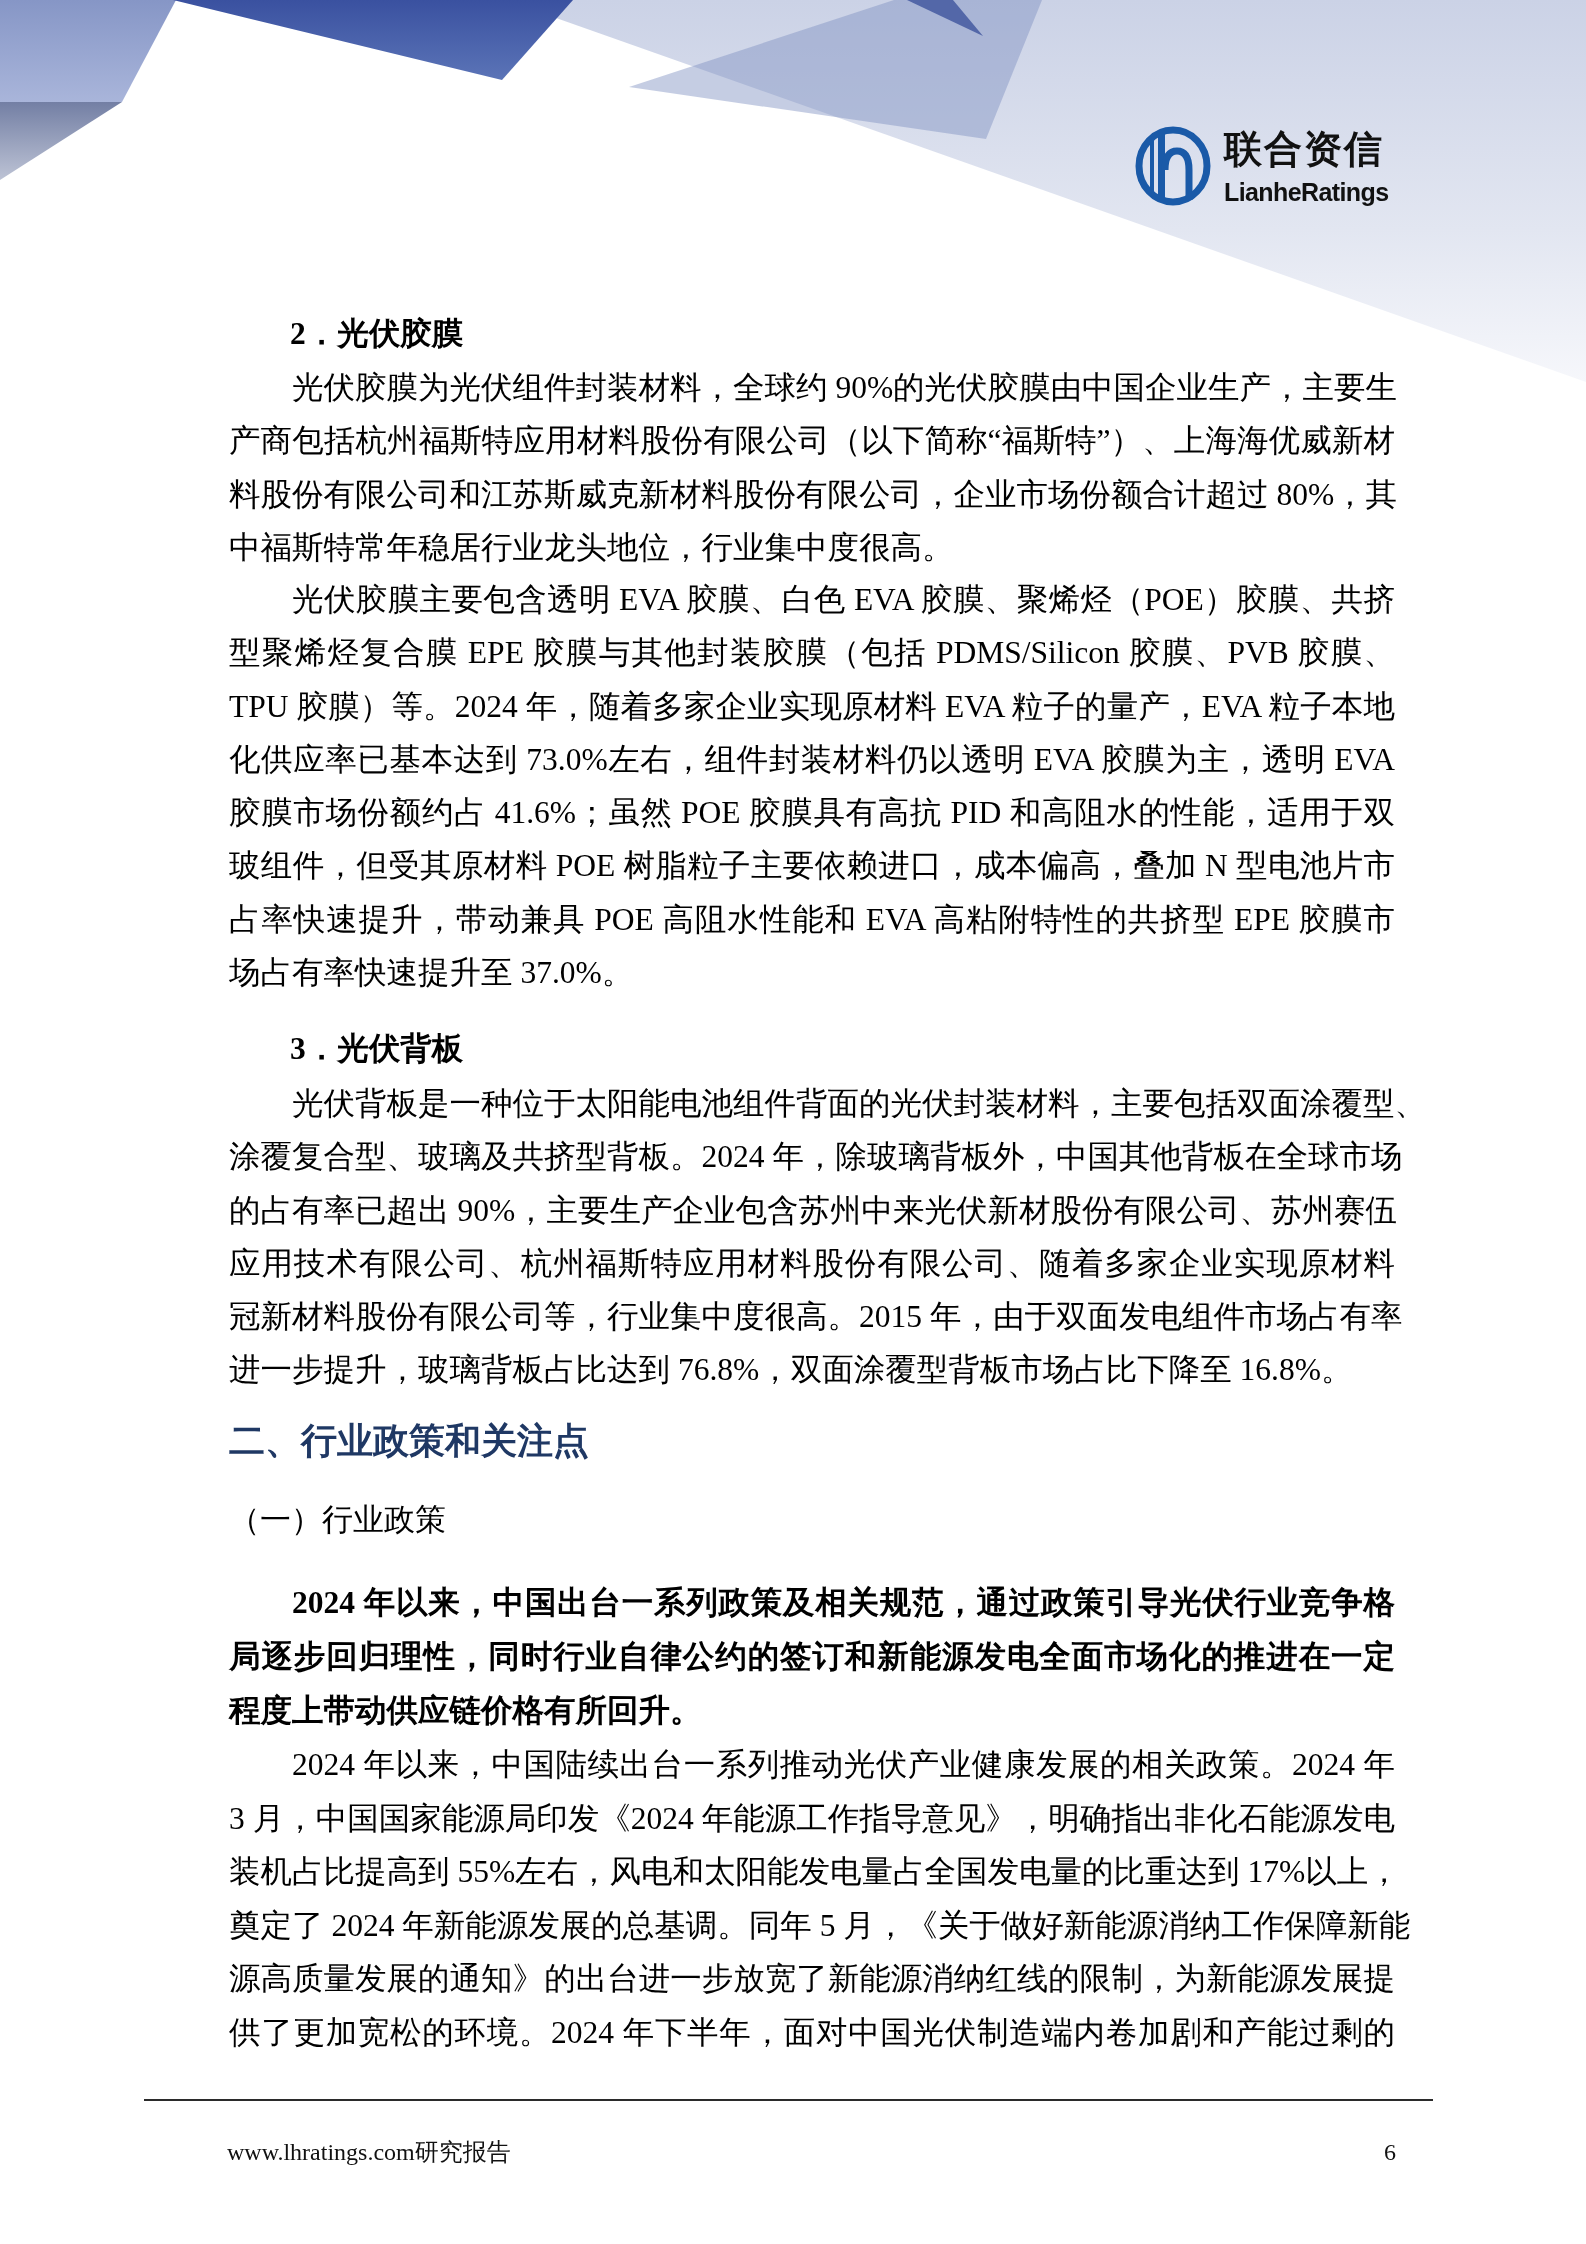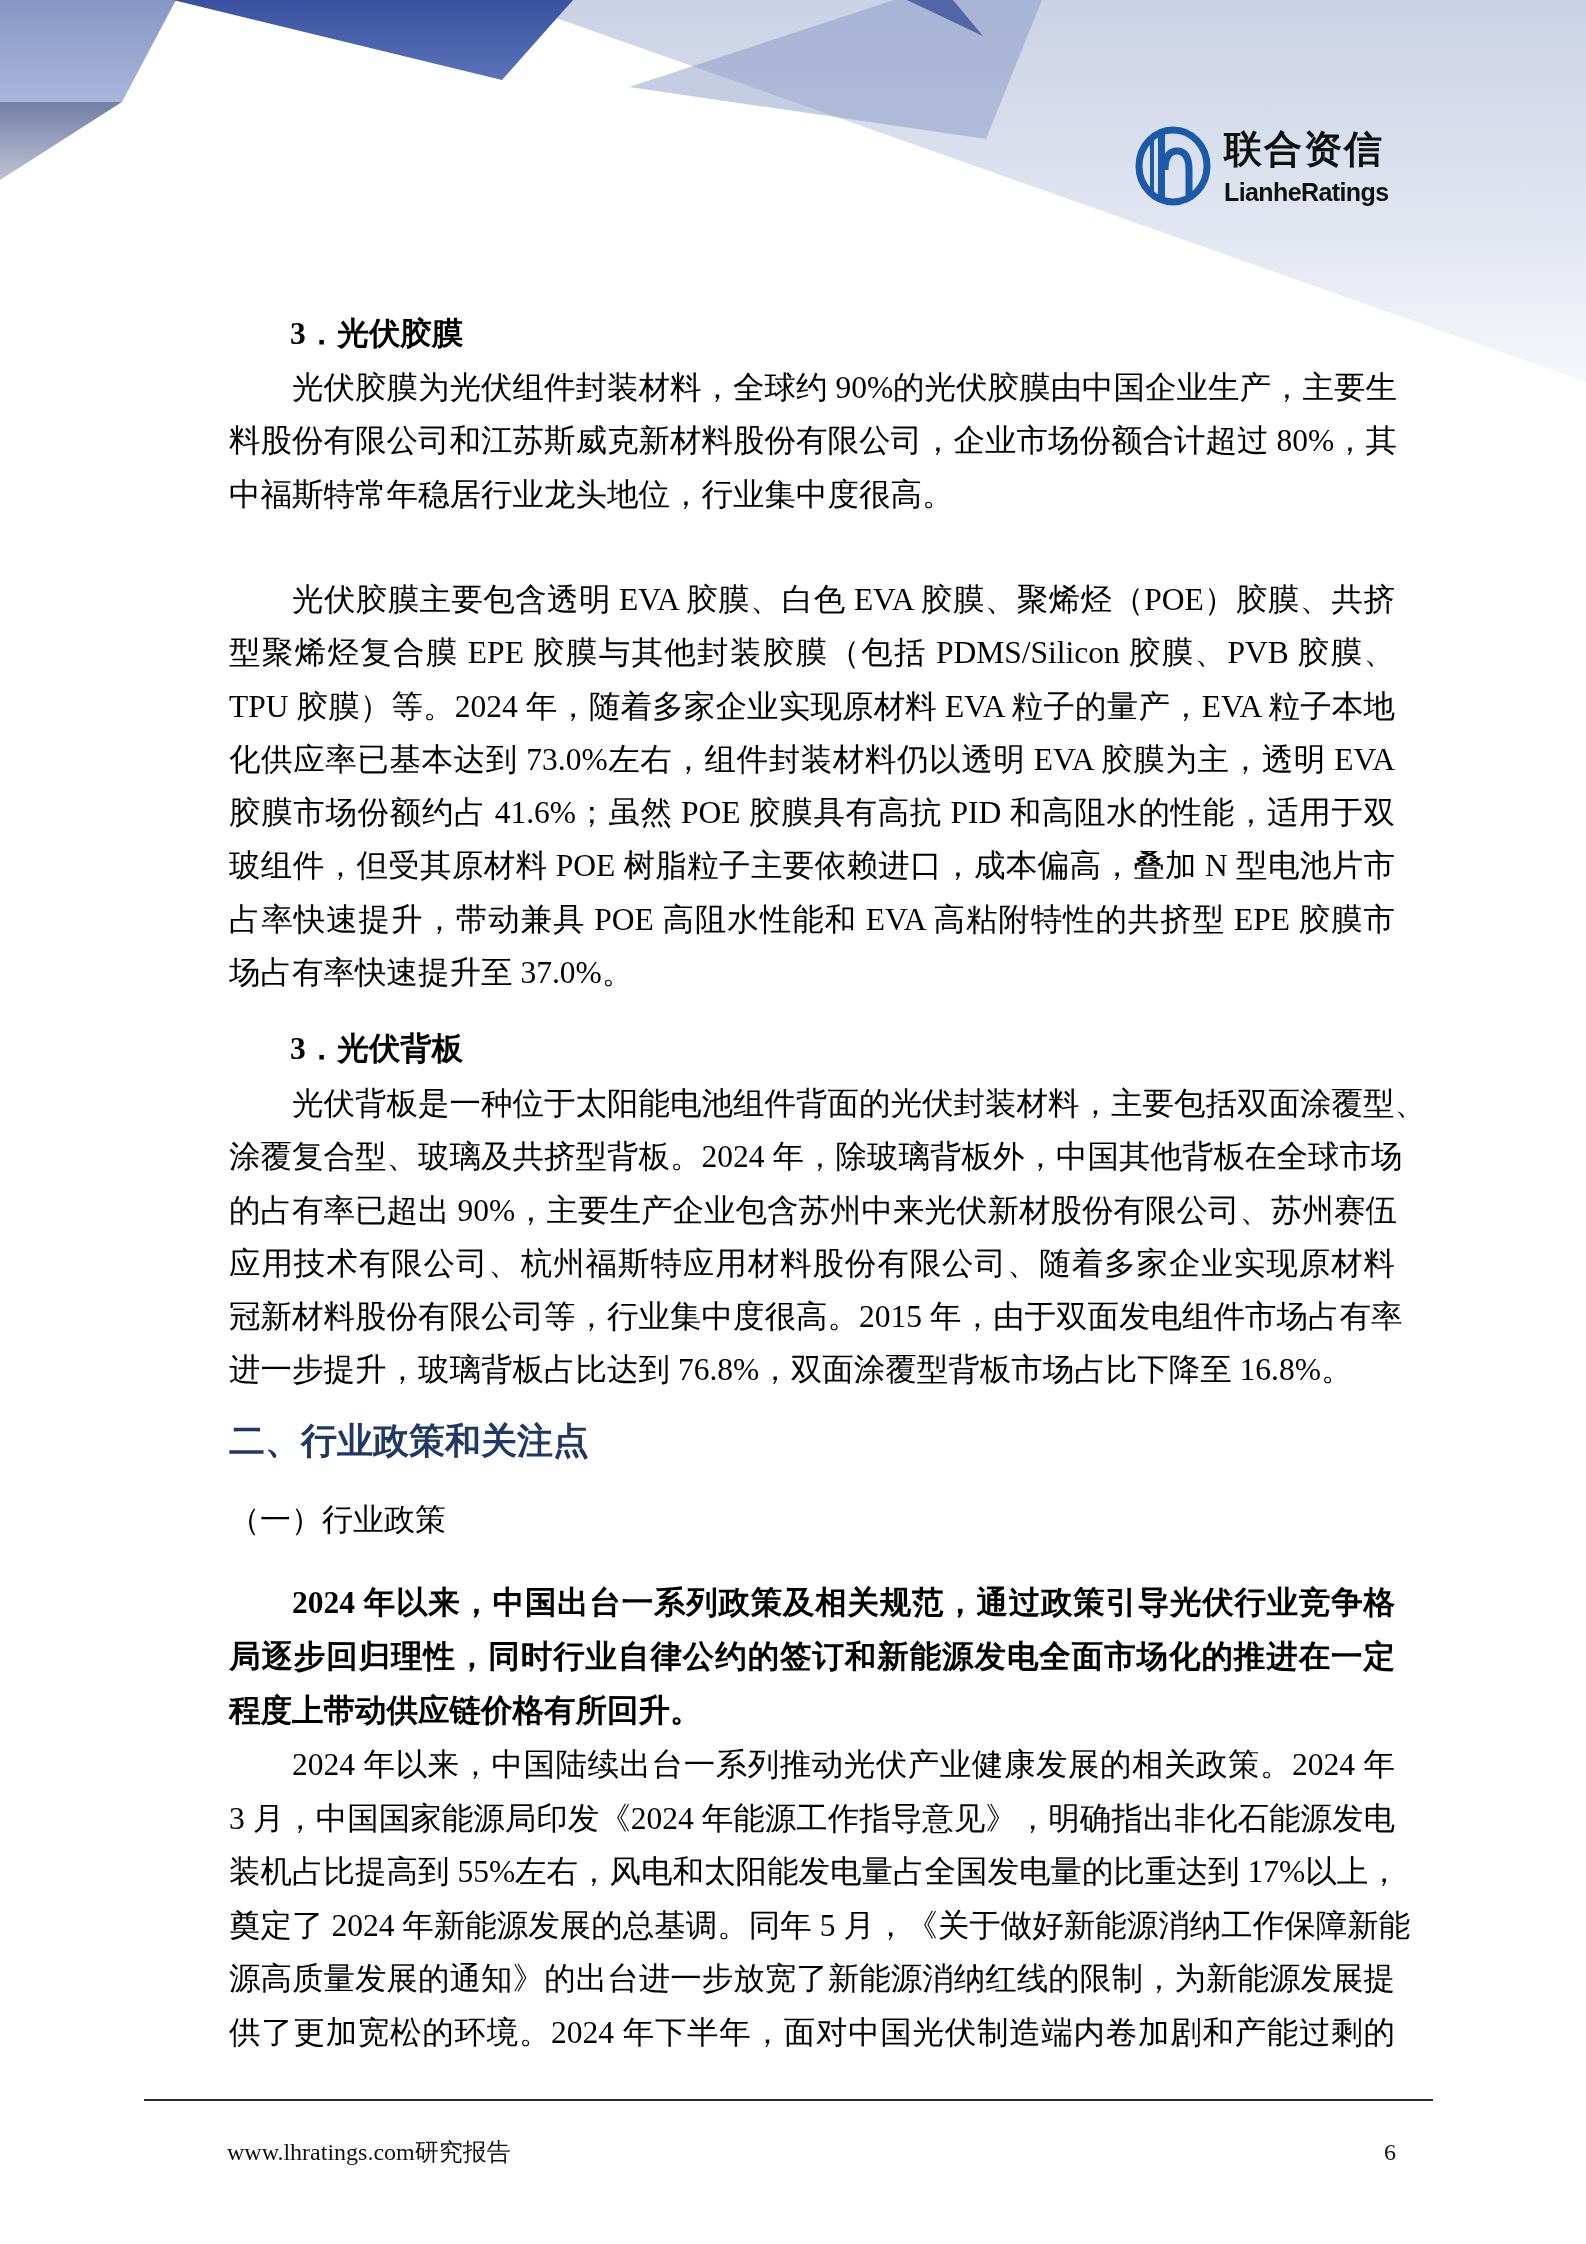--- a/index.html
+++ b/index.html
@@ -110,7 +110,7 @@
     <div class="logo-en">LianheRatings</div>
   </div>
 
-  <div class="subhead" style="top:307px;">3．光伏胶膜</div>
+  <div class="subhead" style="top:307px;">2．光伏胶膜</div>
 
   <div class="block" style="top:361px;">
     <div class="line indent">光伏胶膜为光伏组件封装材料，全球约 90%的光伏胶膜由中国企业生产，主要生</div>

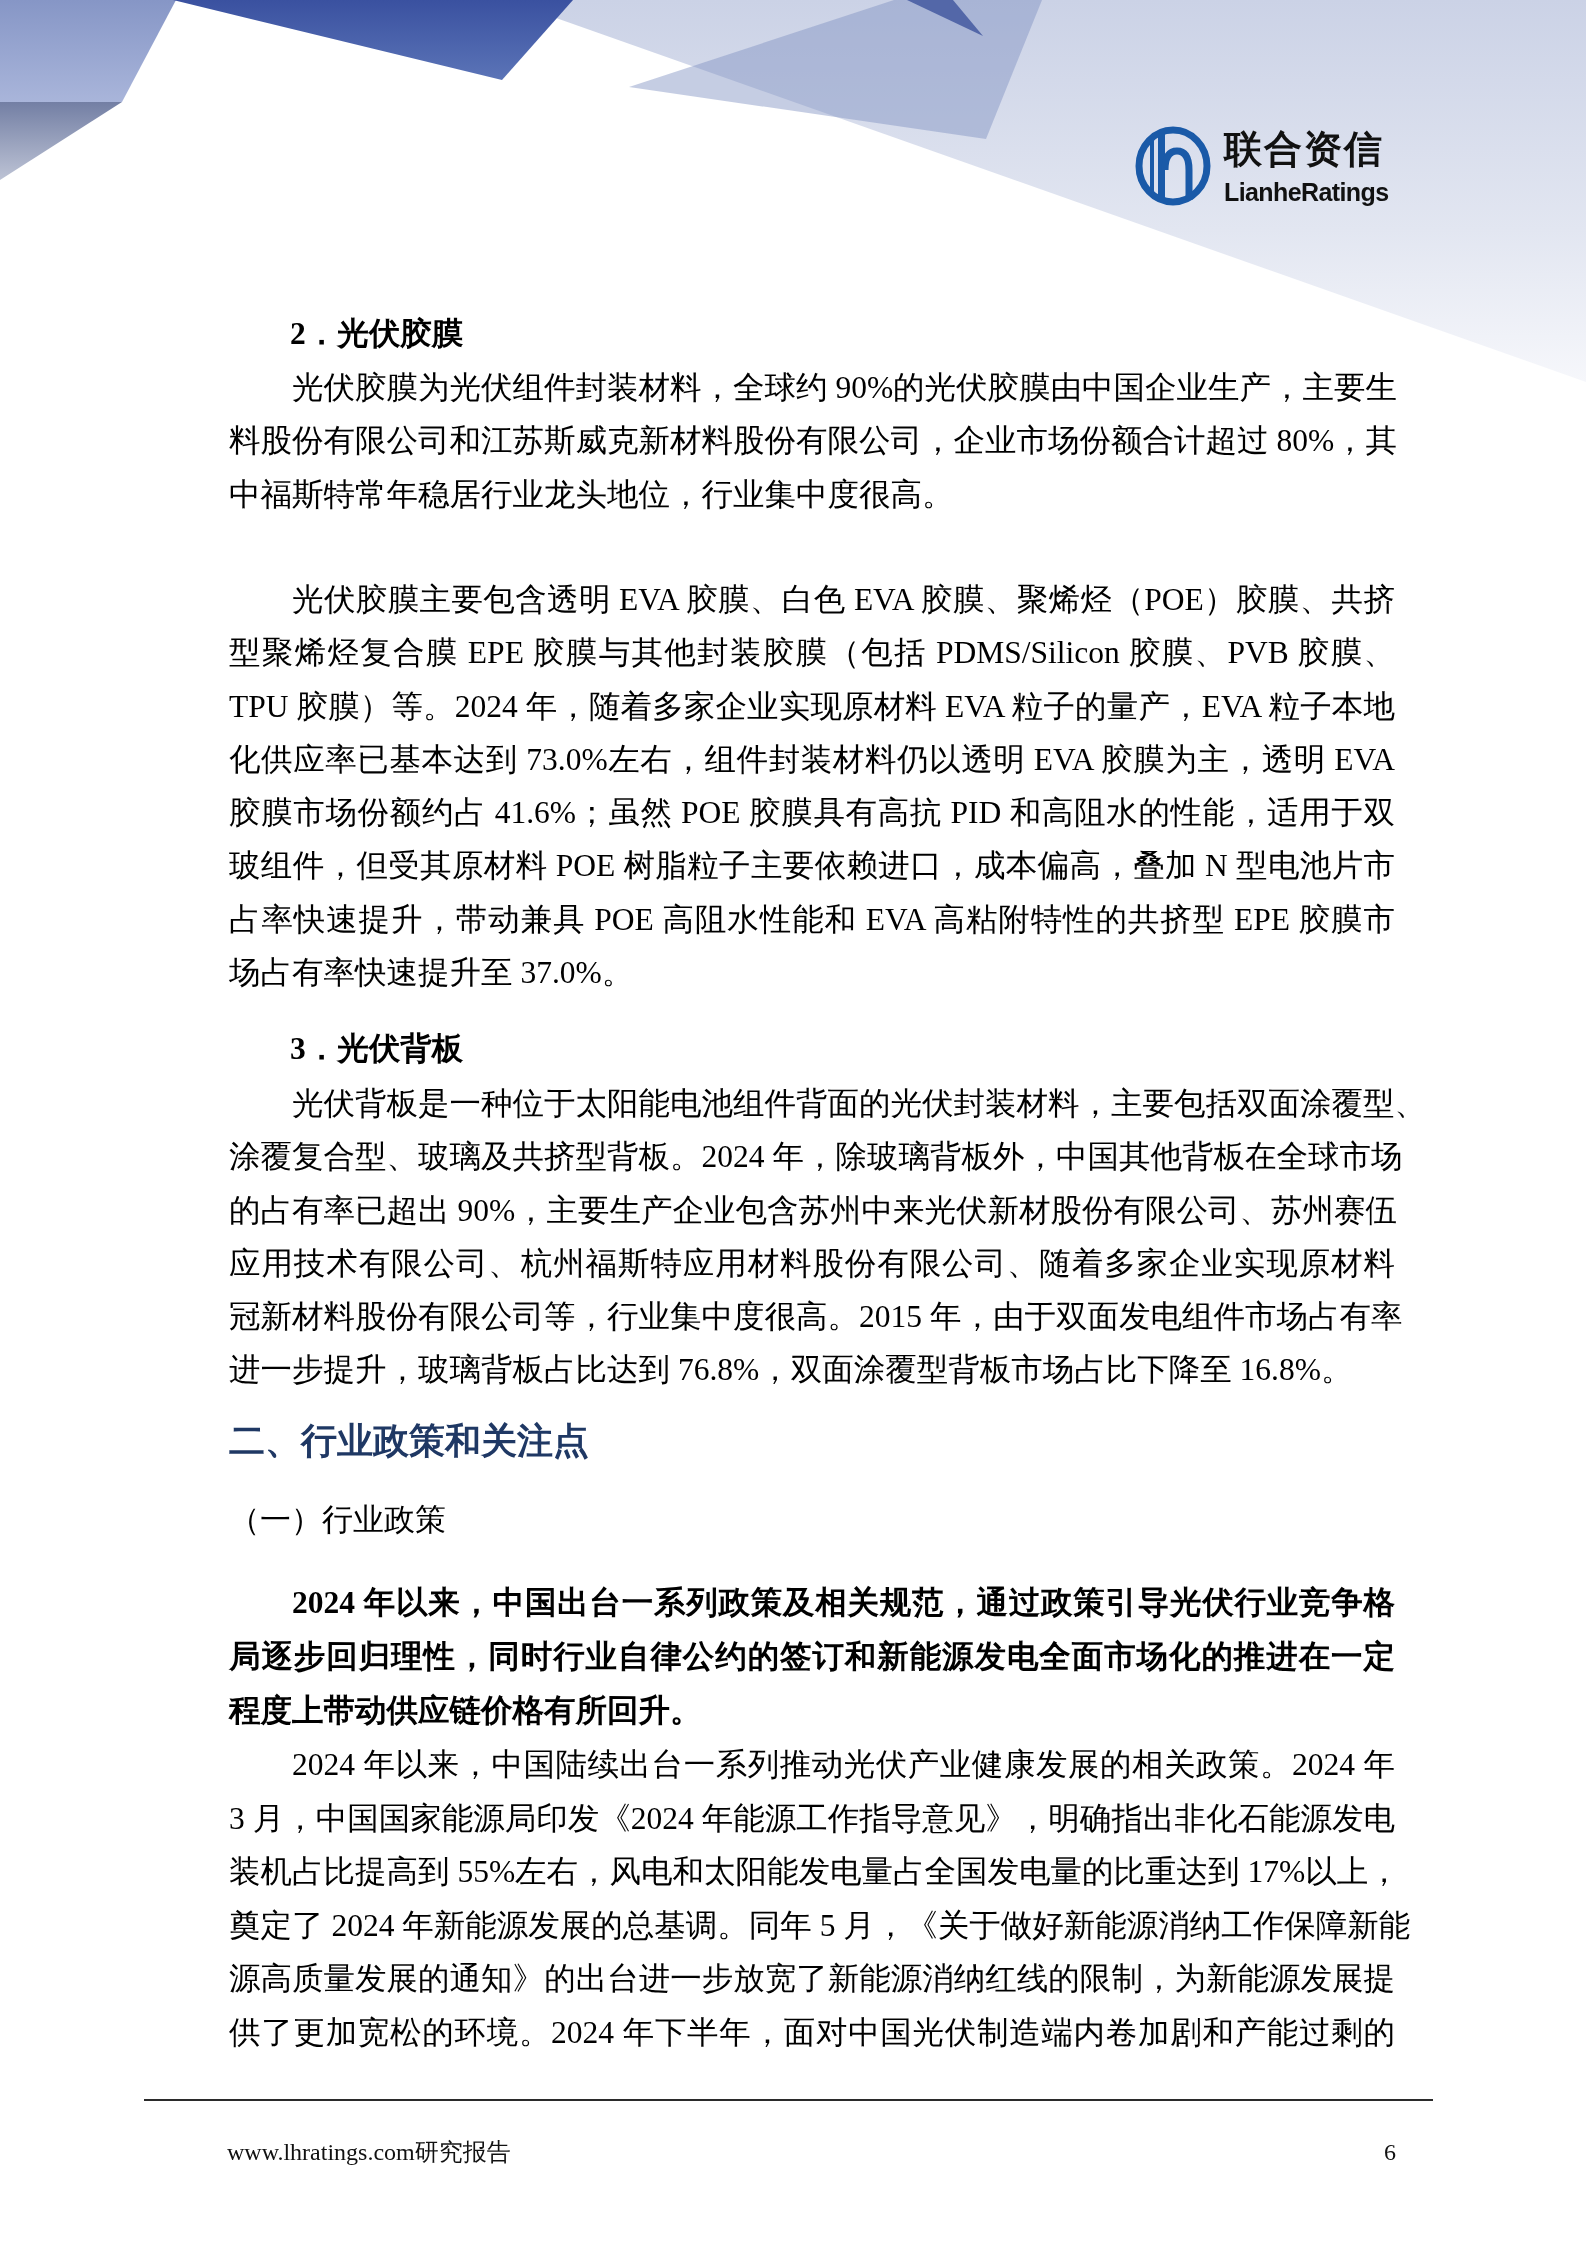--- a/index.html
+++ b/index.html
@@ -114,6 +114,7 @@
 
   <div class="block" style="top:361px;">
     <div class="line indent">光伏胶膜为光伏组件封装材料，全球约 90%的光伏胶膜由中国企业生产，主要生</div>
+    <div class="line">产商包括杭州福斯特应用材料股份有限公司（以下简称“福斯特”）、上海海优威新材</div>
     <div class="line">料股份有限公司和江苏斯威克新材料股份有限公司，企业市场份额合计超过 80%，其</div>
     <div class="line last">中福斯特常年稳居行业龙头地位，行业集中度很高。</div>
   </div>

